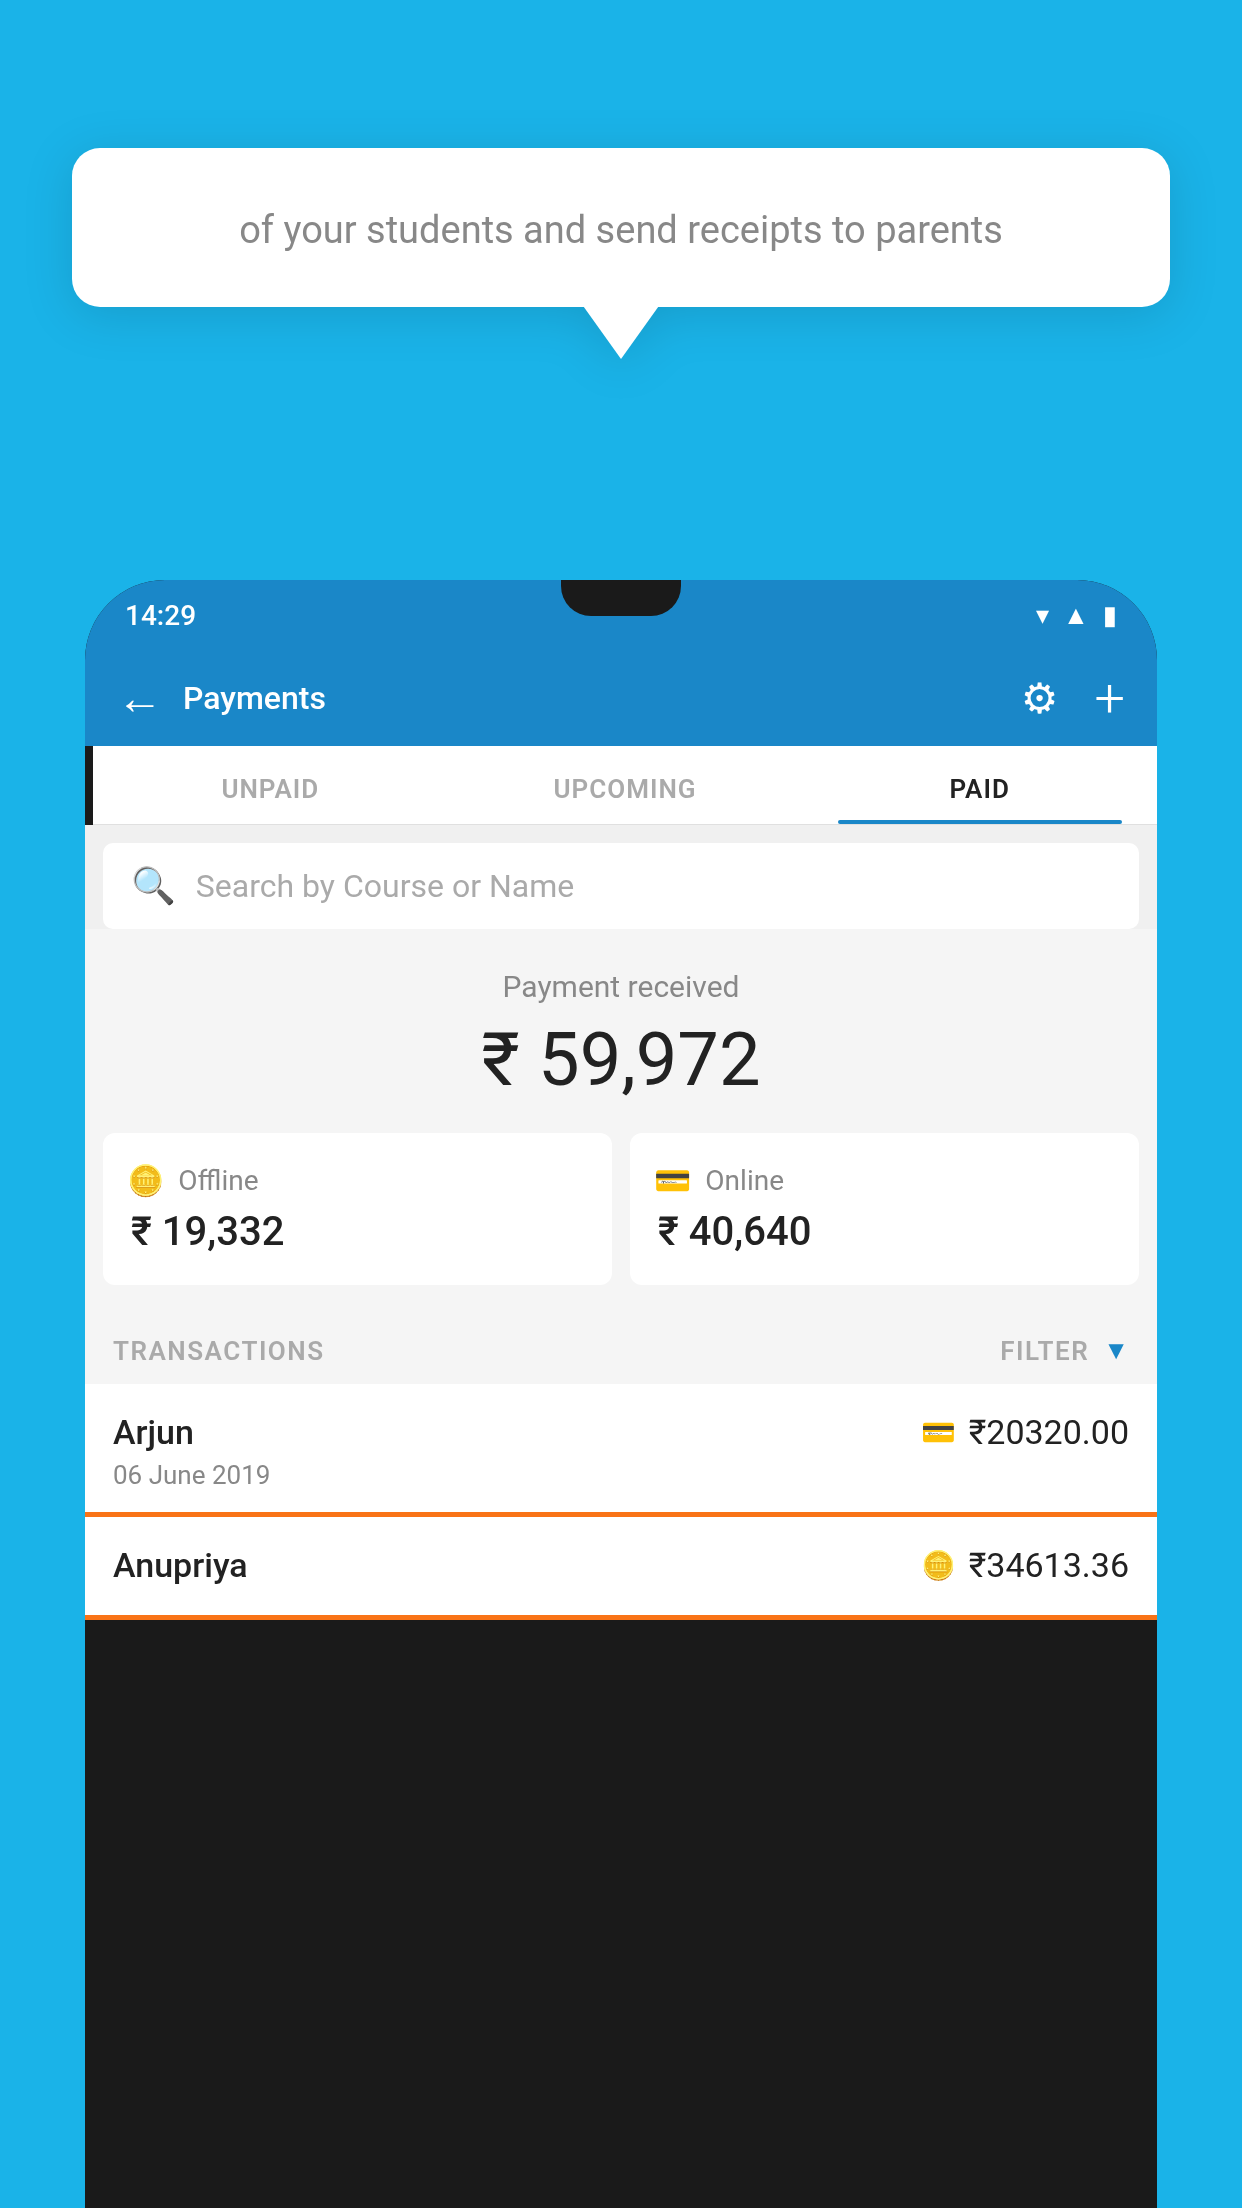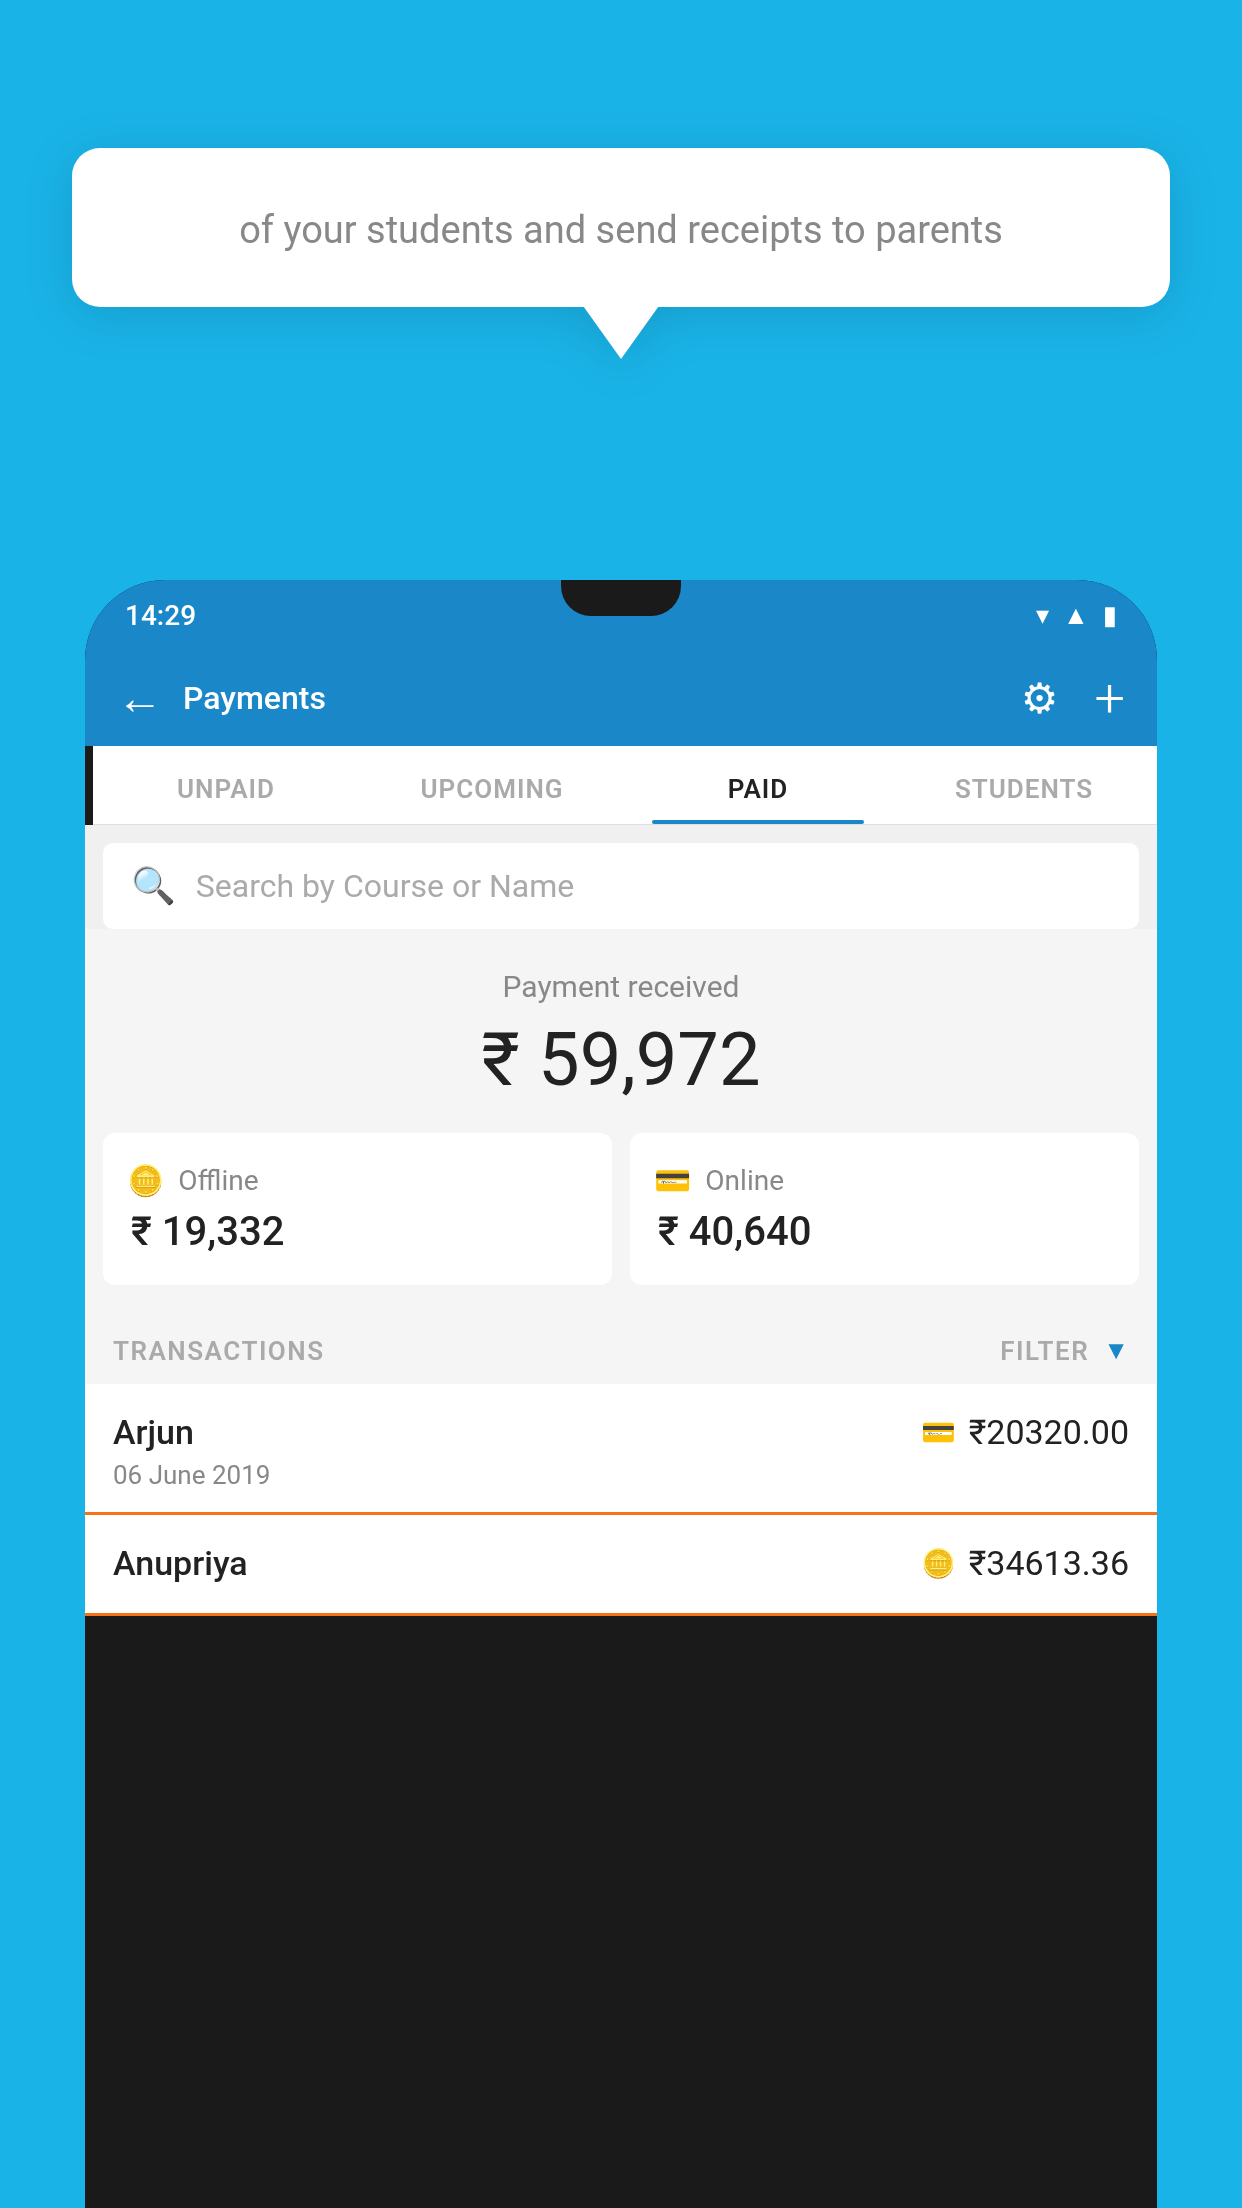--- a/index.html
+++ b/index.html
@@ -382,7 +382,6 @@
     <div class="tab">UNPAID</div>
     <div class="tab">UPCOMING</div>
     <div class="tab active">PAID</div>
-    <div class="tab">STUDENTS</div>
   </div>
 
   <div class="screen-content">

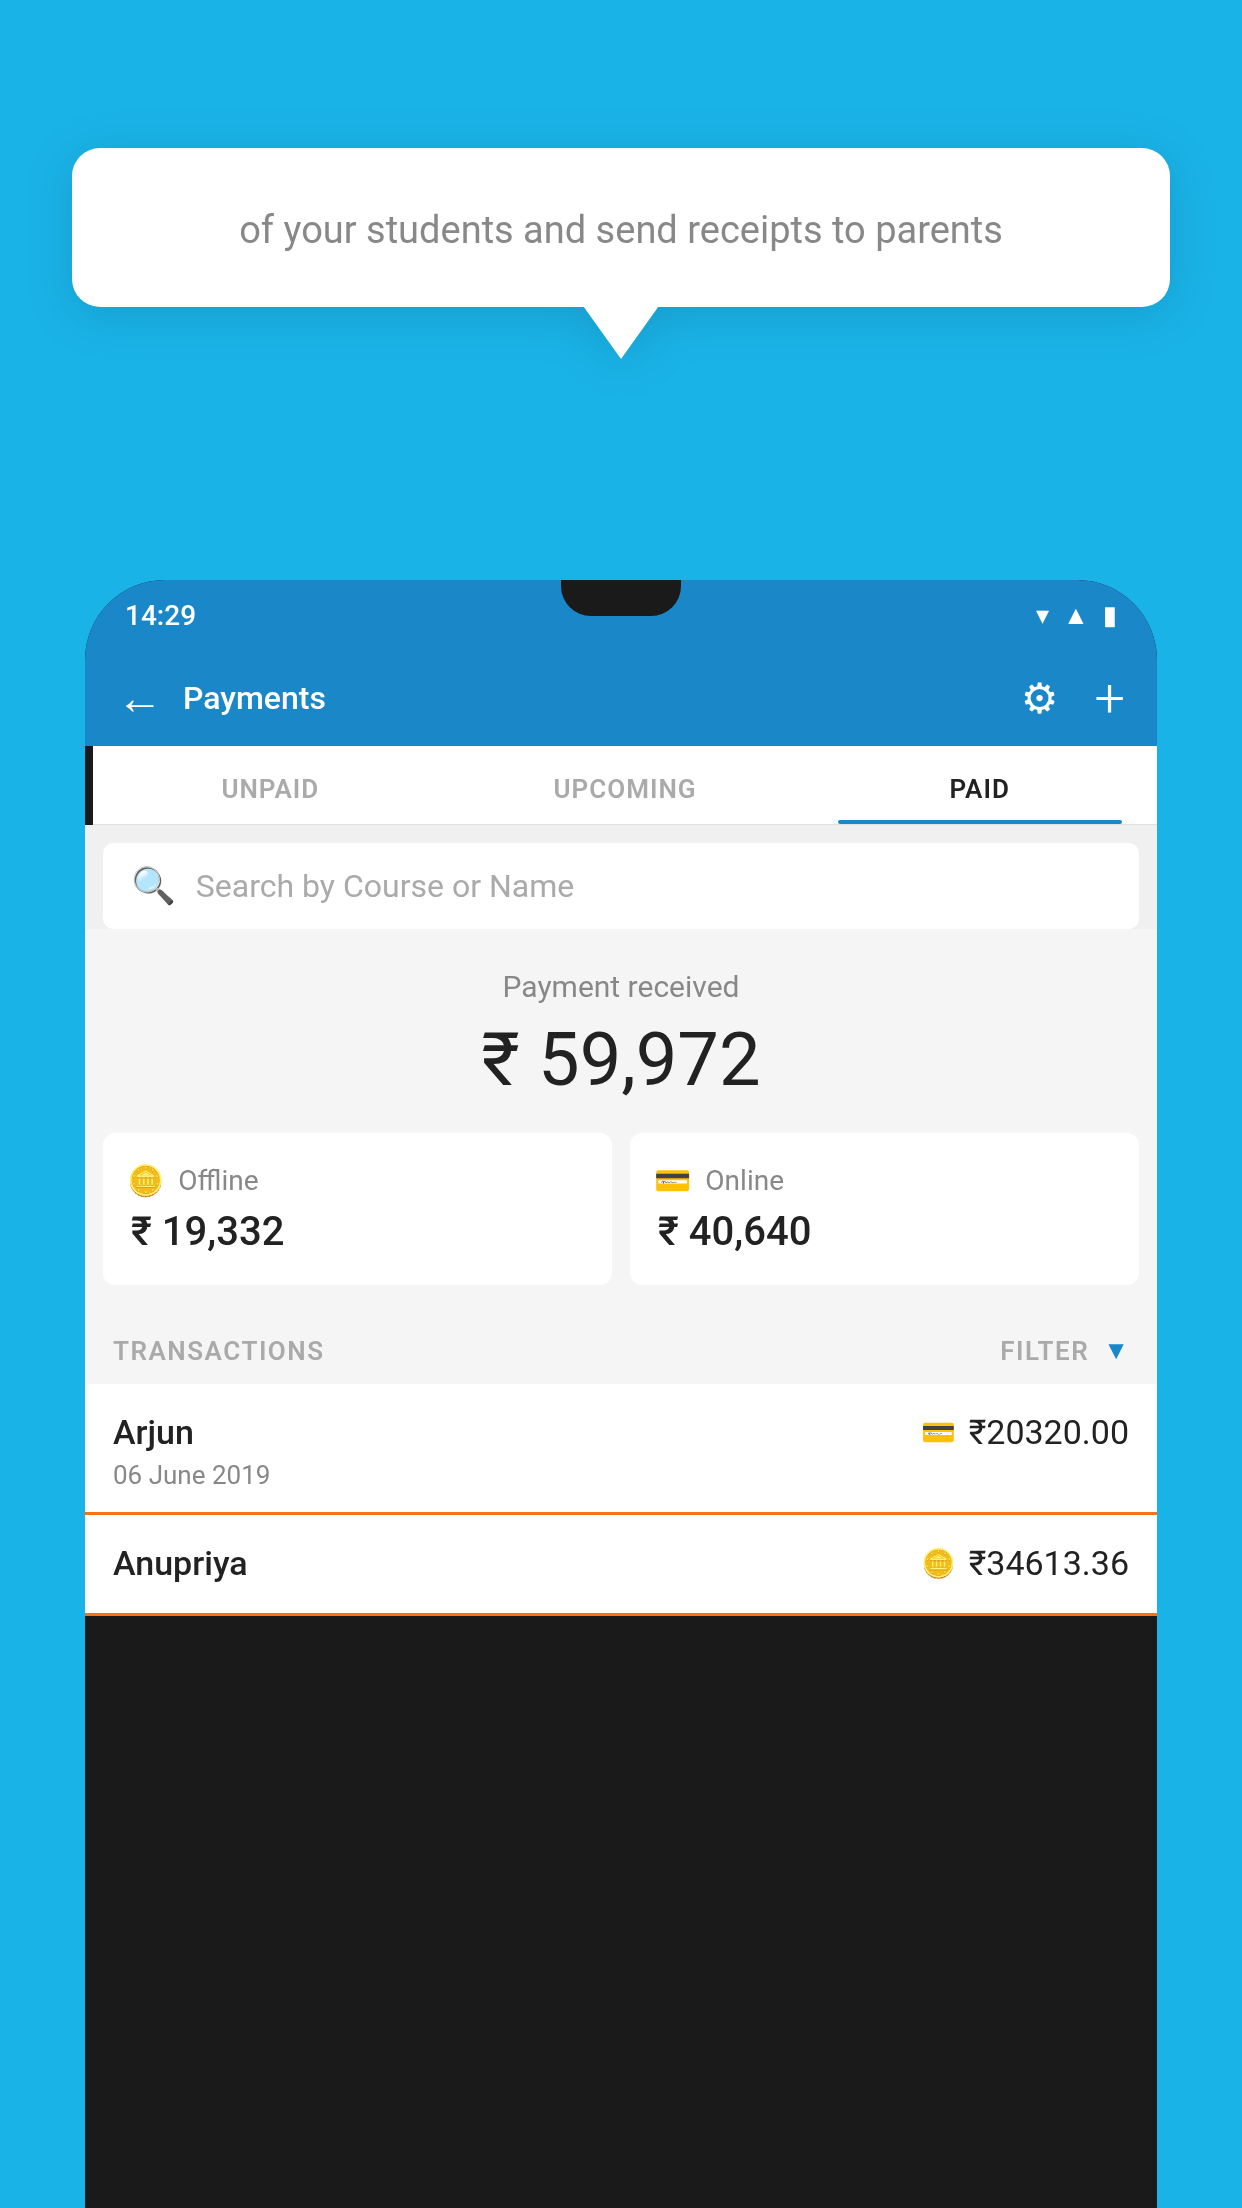--- a/index.html
+++ b/index.html
@@ -304,7 +304,7 @@
 
     .transaction-item {
       padding: 28px 28px 22px;
-      border-bottom: 3px solid #f97316;
+      border-bottom: 5px solid #f97316;
     }
 
     .transaction-row-top {

